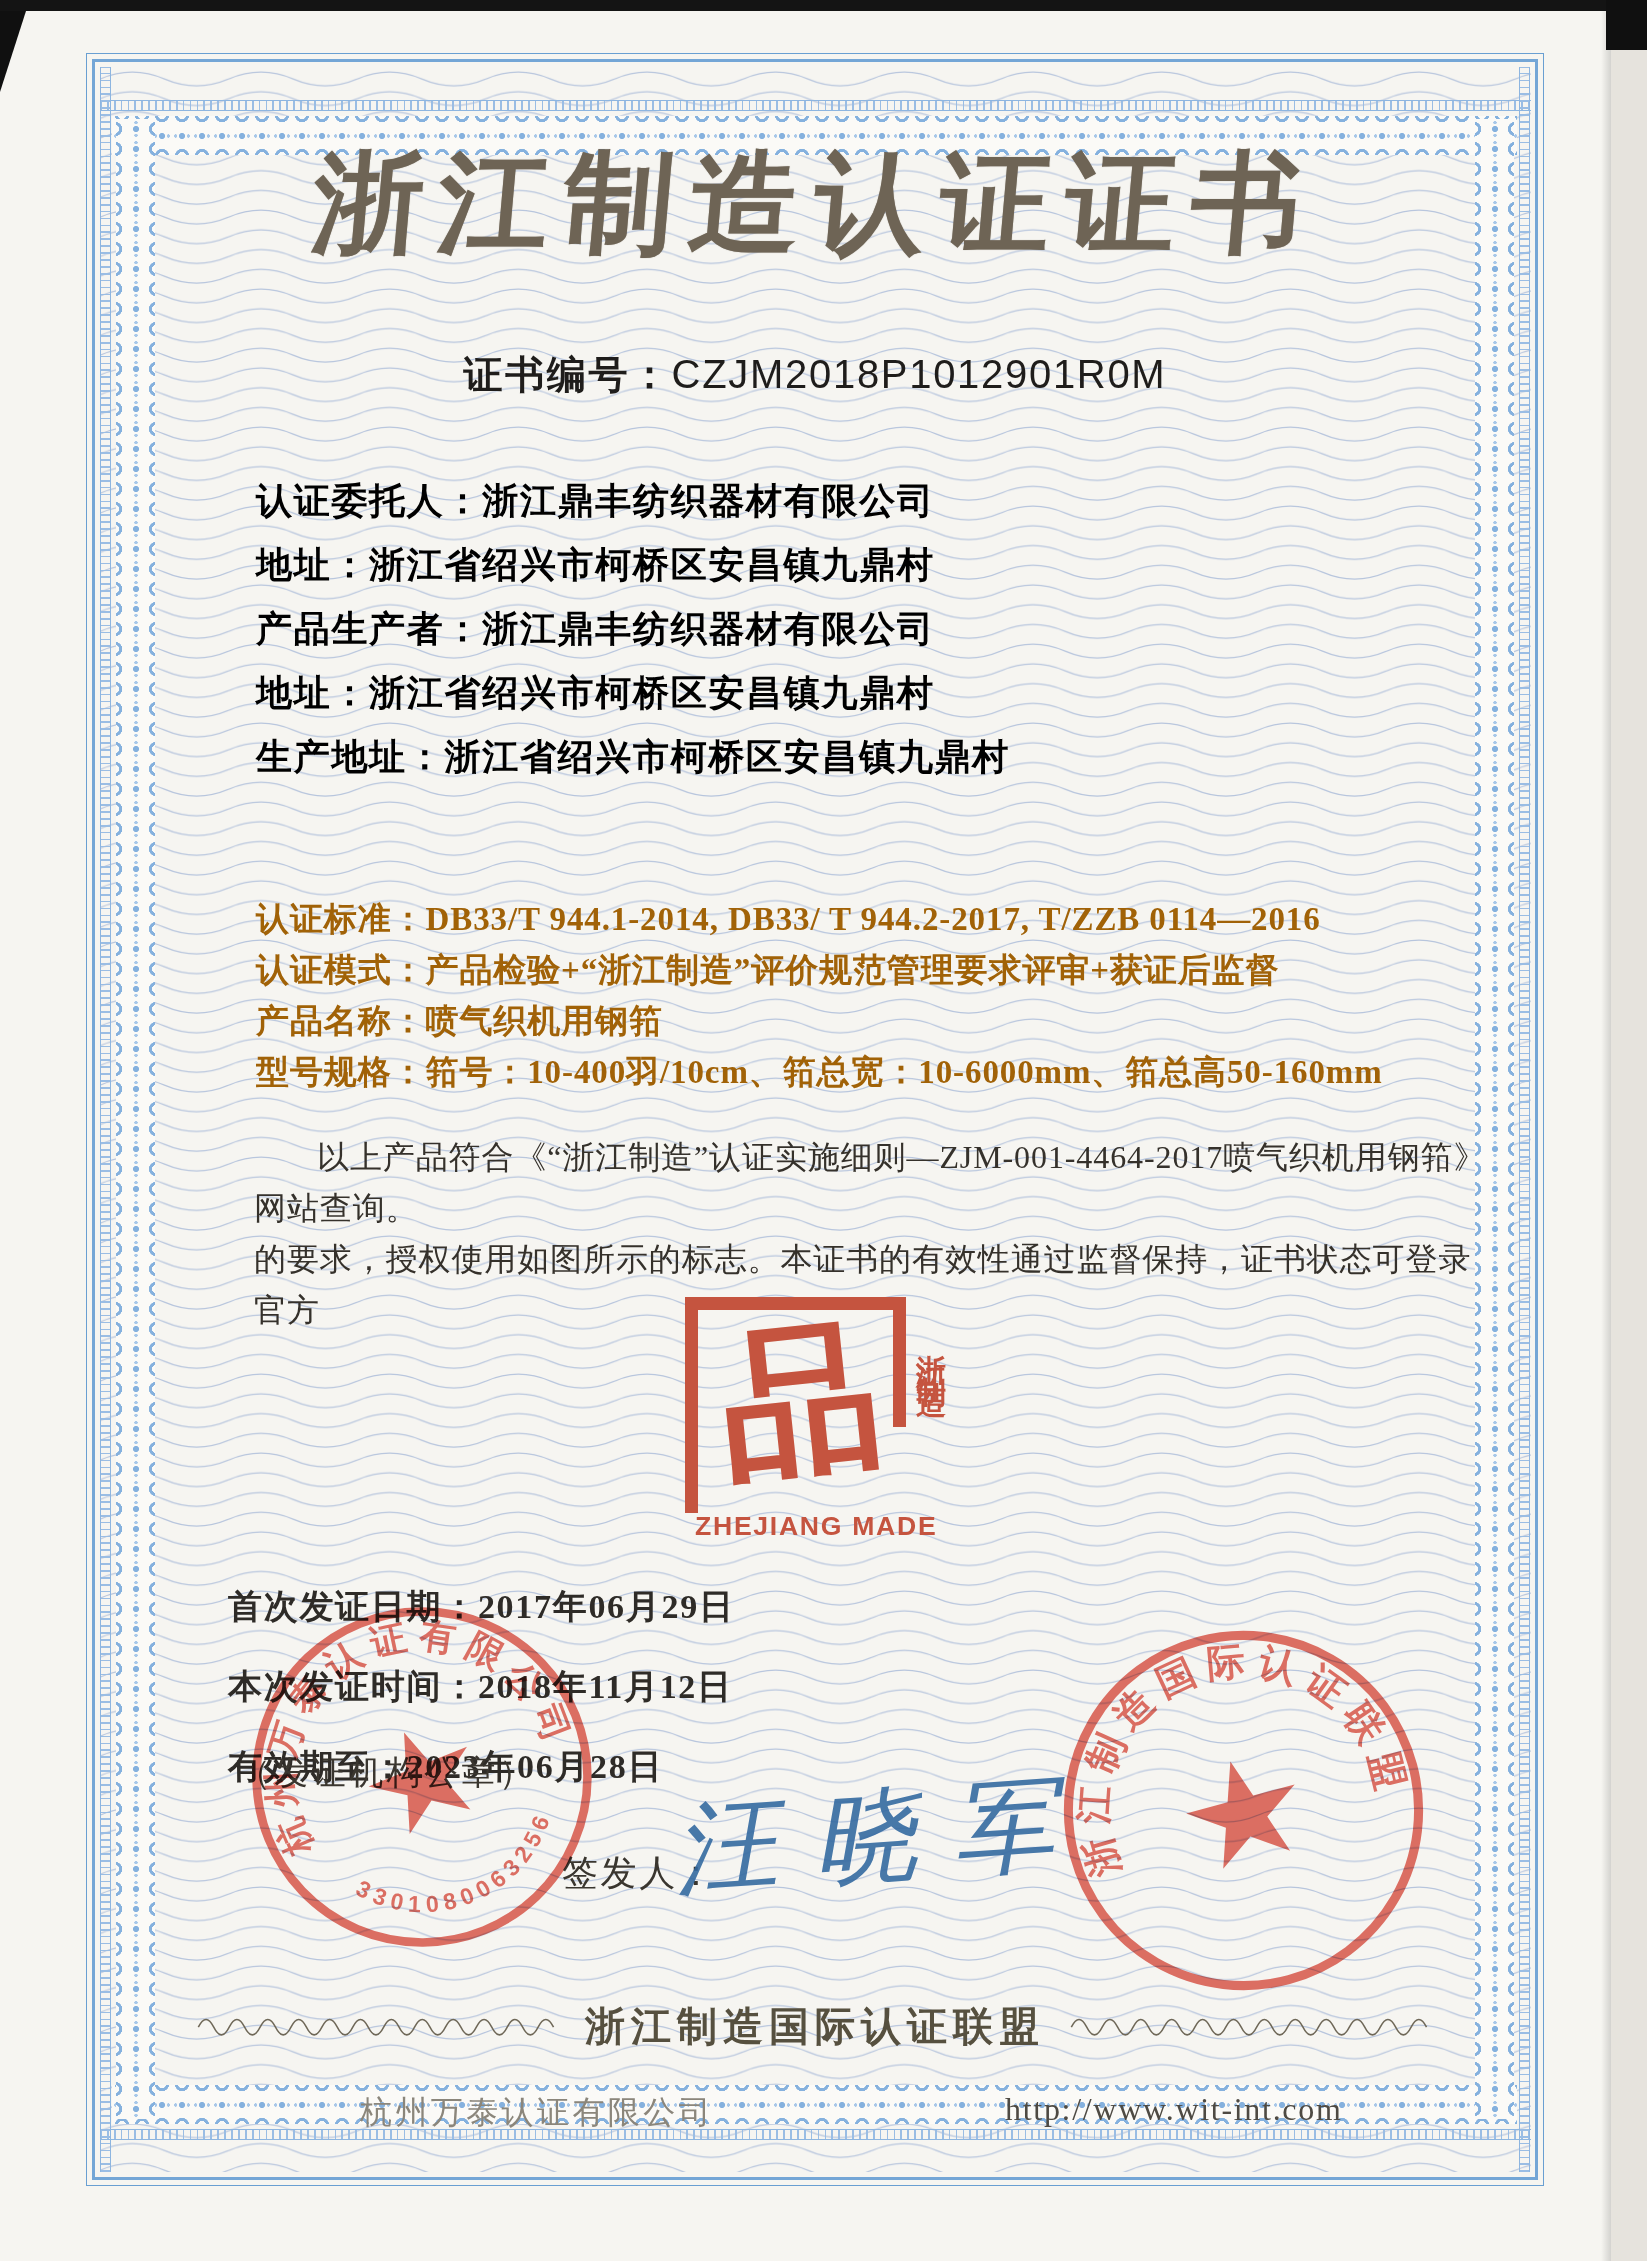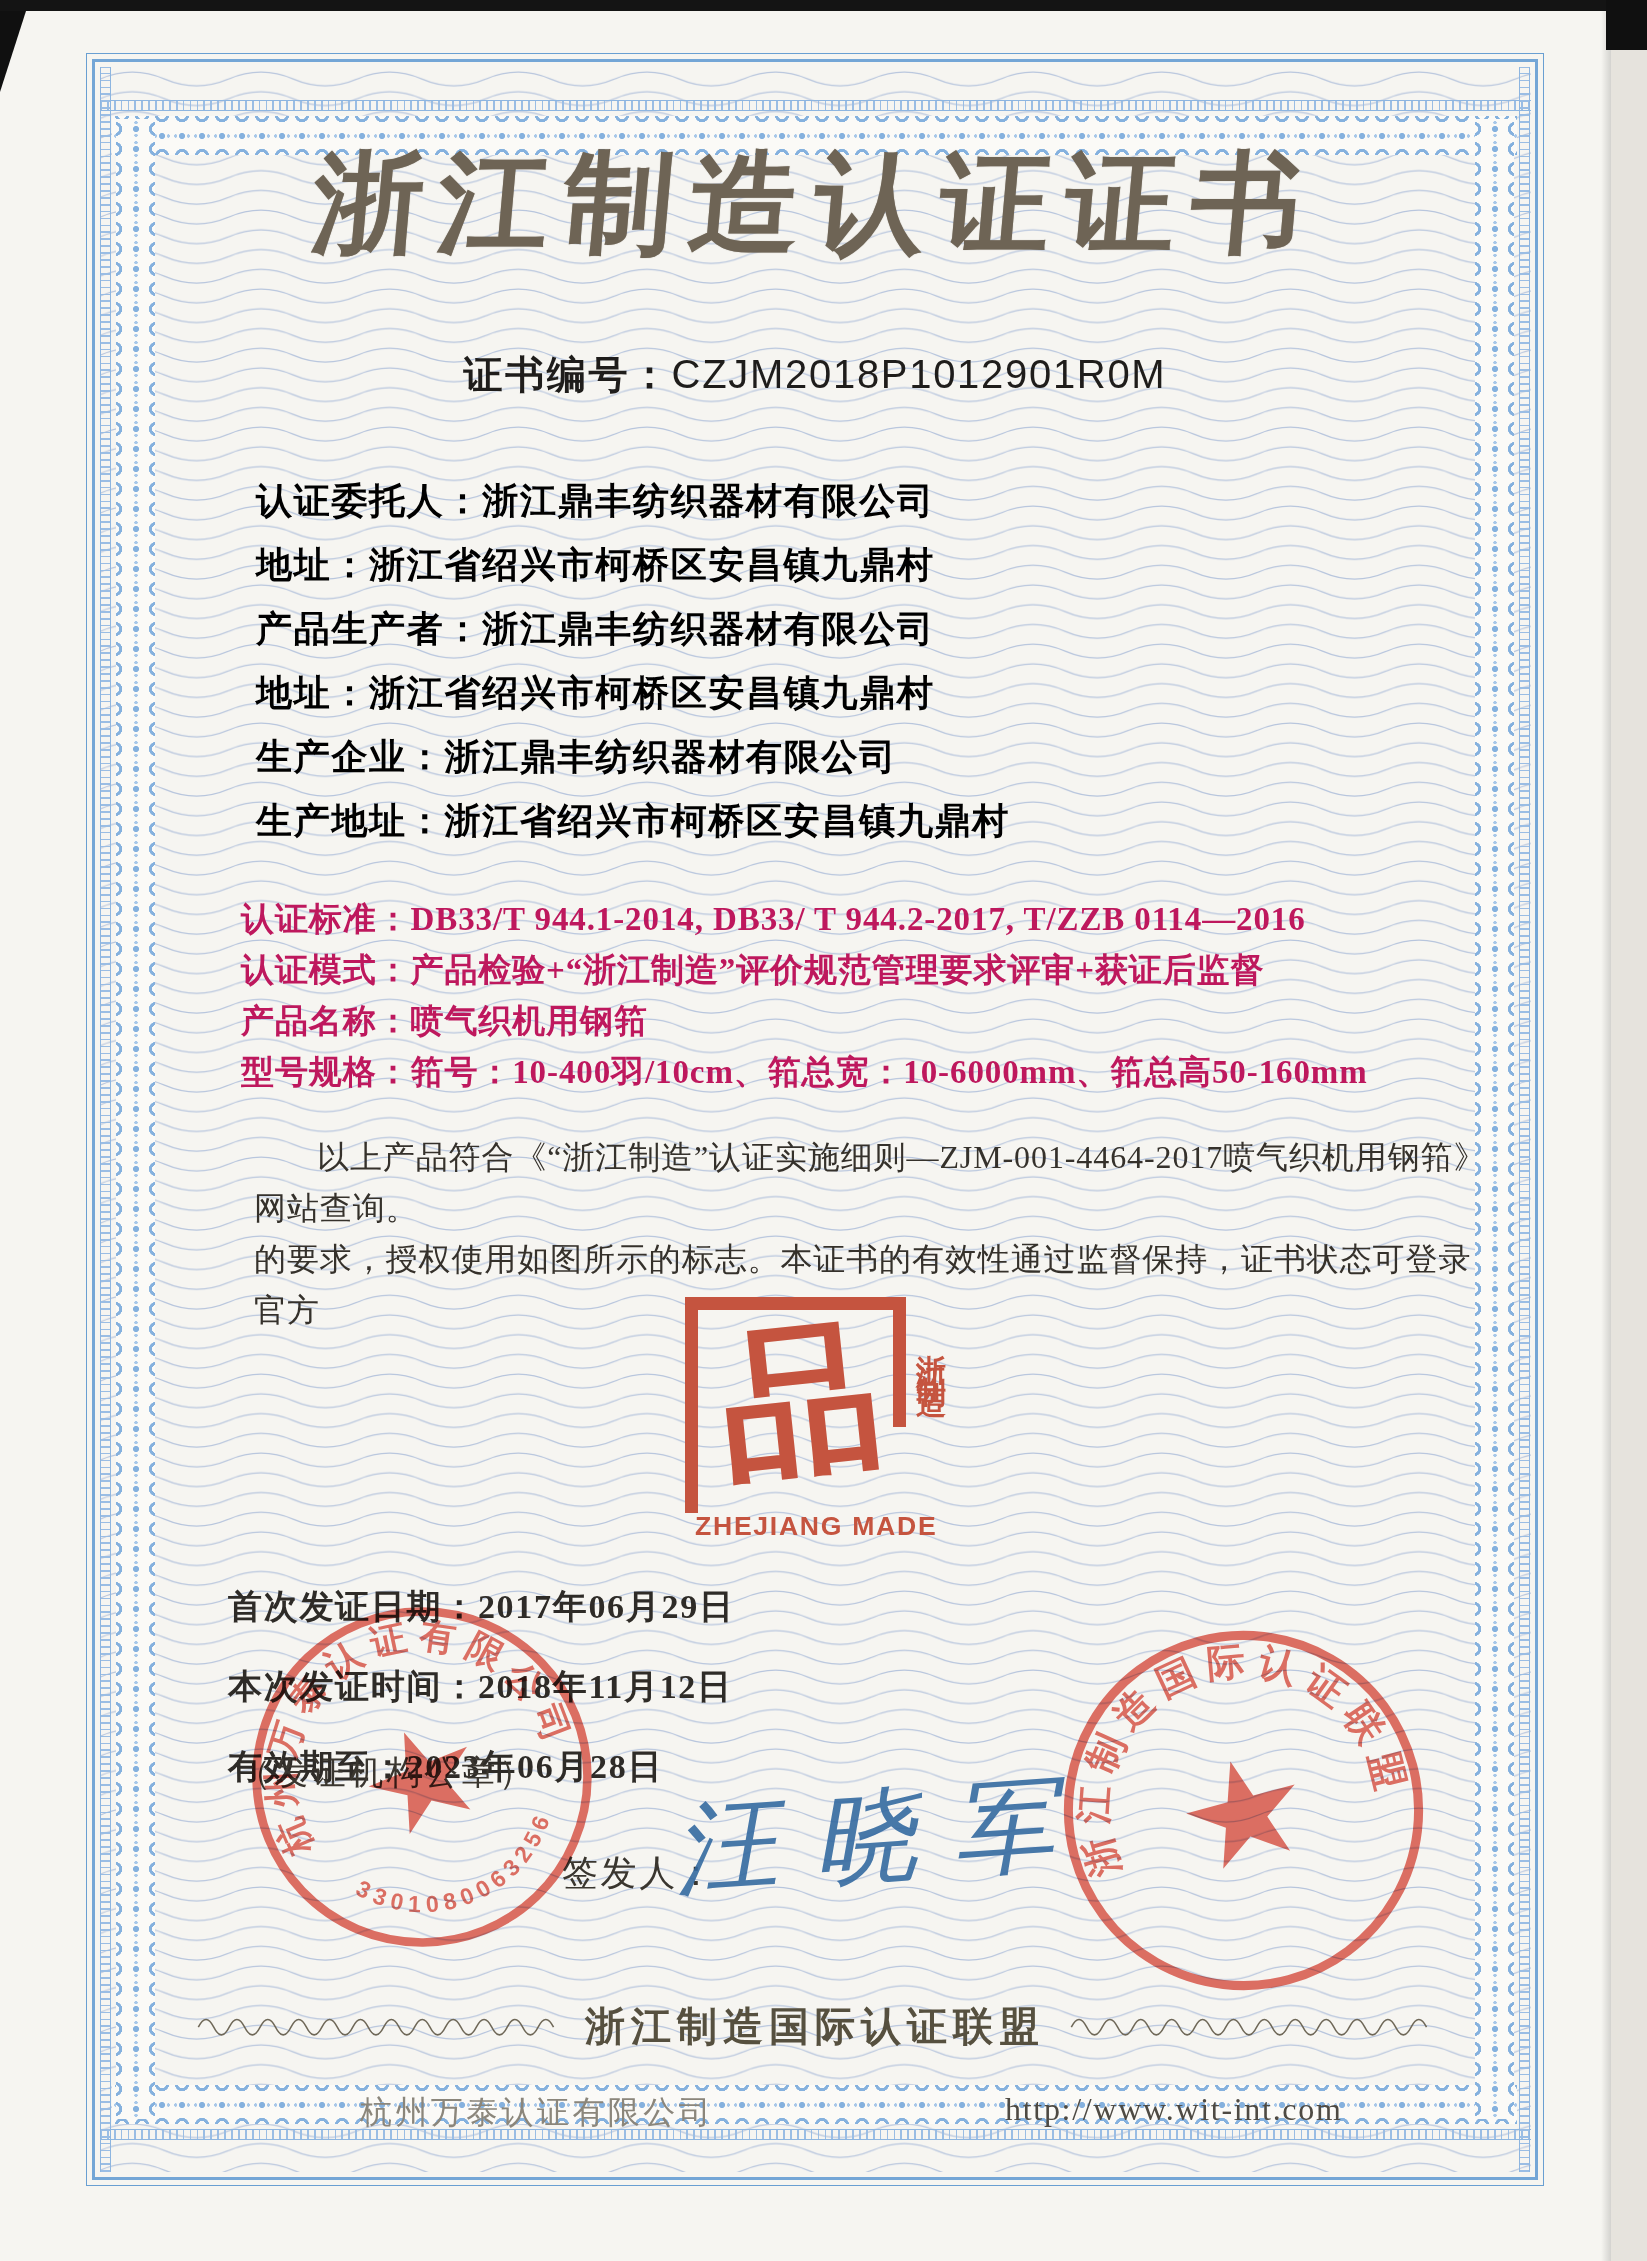--- a/index.html
+++ b/index.html
@@ -146,7 +146,6 @@
     <div class="row"><span>地址：</span><span>浙江省绍兴市柯桥区安昌镇九鼎村</span></div>
     <div class="row"><span>产品生产者：</span><span>浙江鼎丰纺织器材有限公司</span></div>
     <div class="row"><span>地址：</span><span>浙江省绍兴市柯桥区安昌镇九鼎村</span></div>
-    <div class="row"><span>生产企业：</span><span>浙江鼎丰纺织器材有限公司</span></div>
     <div class="row"><span>生产地址：</span><span>浙江省绍兴市柯桥区安昌镇九鼎村</span></div>
   </div>
 

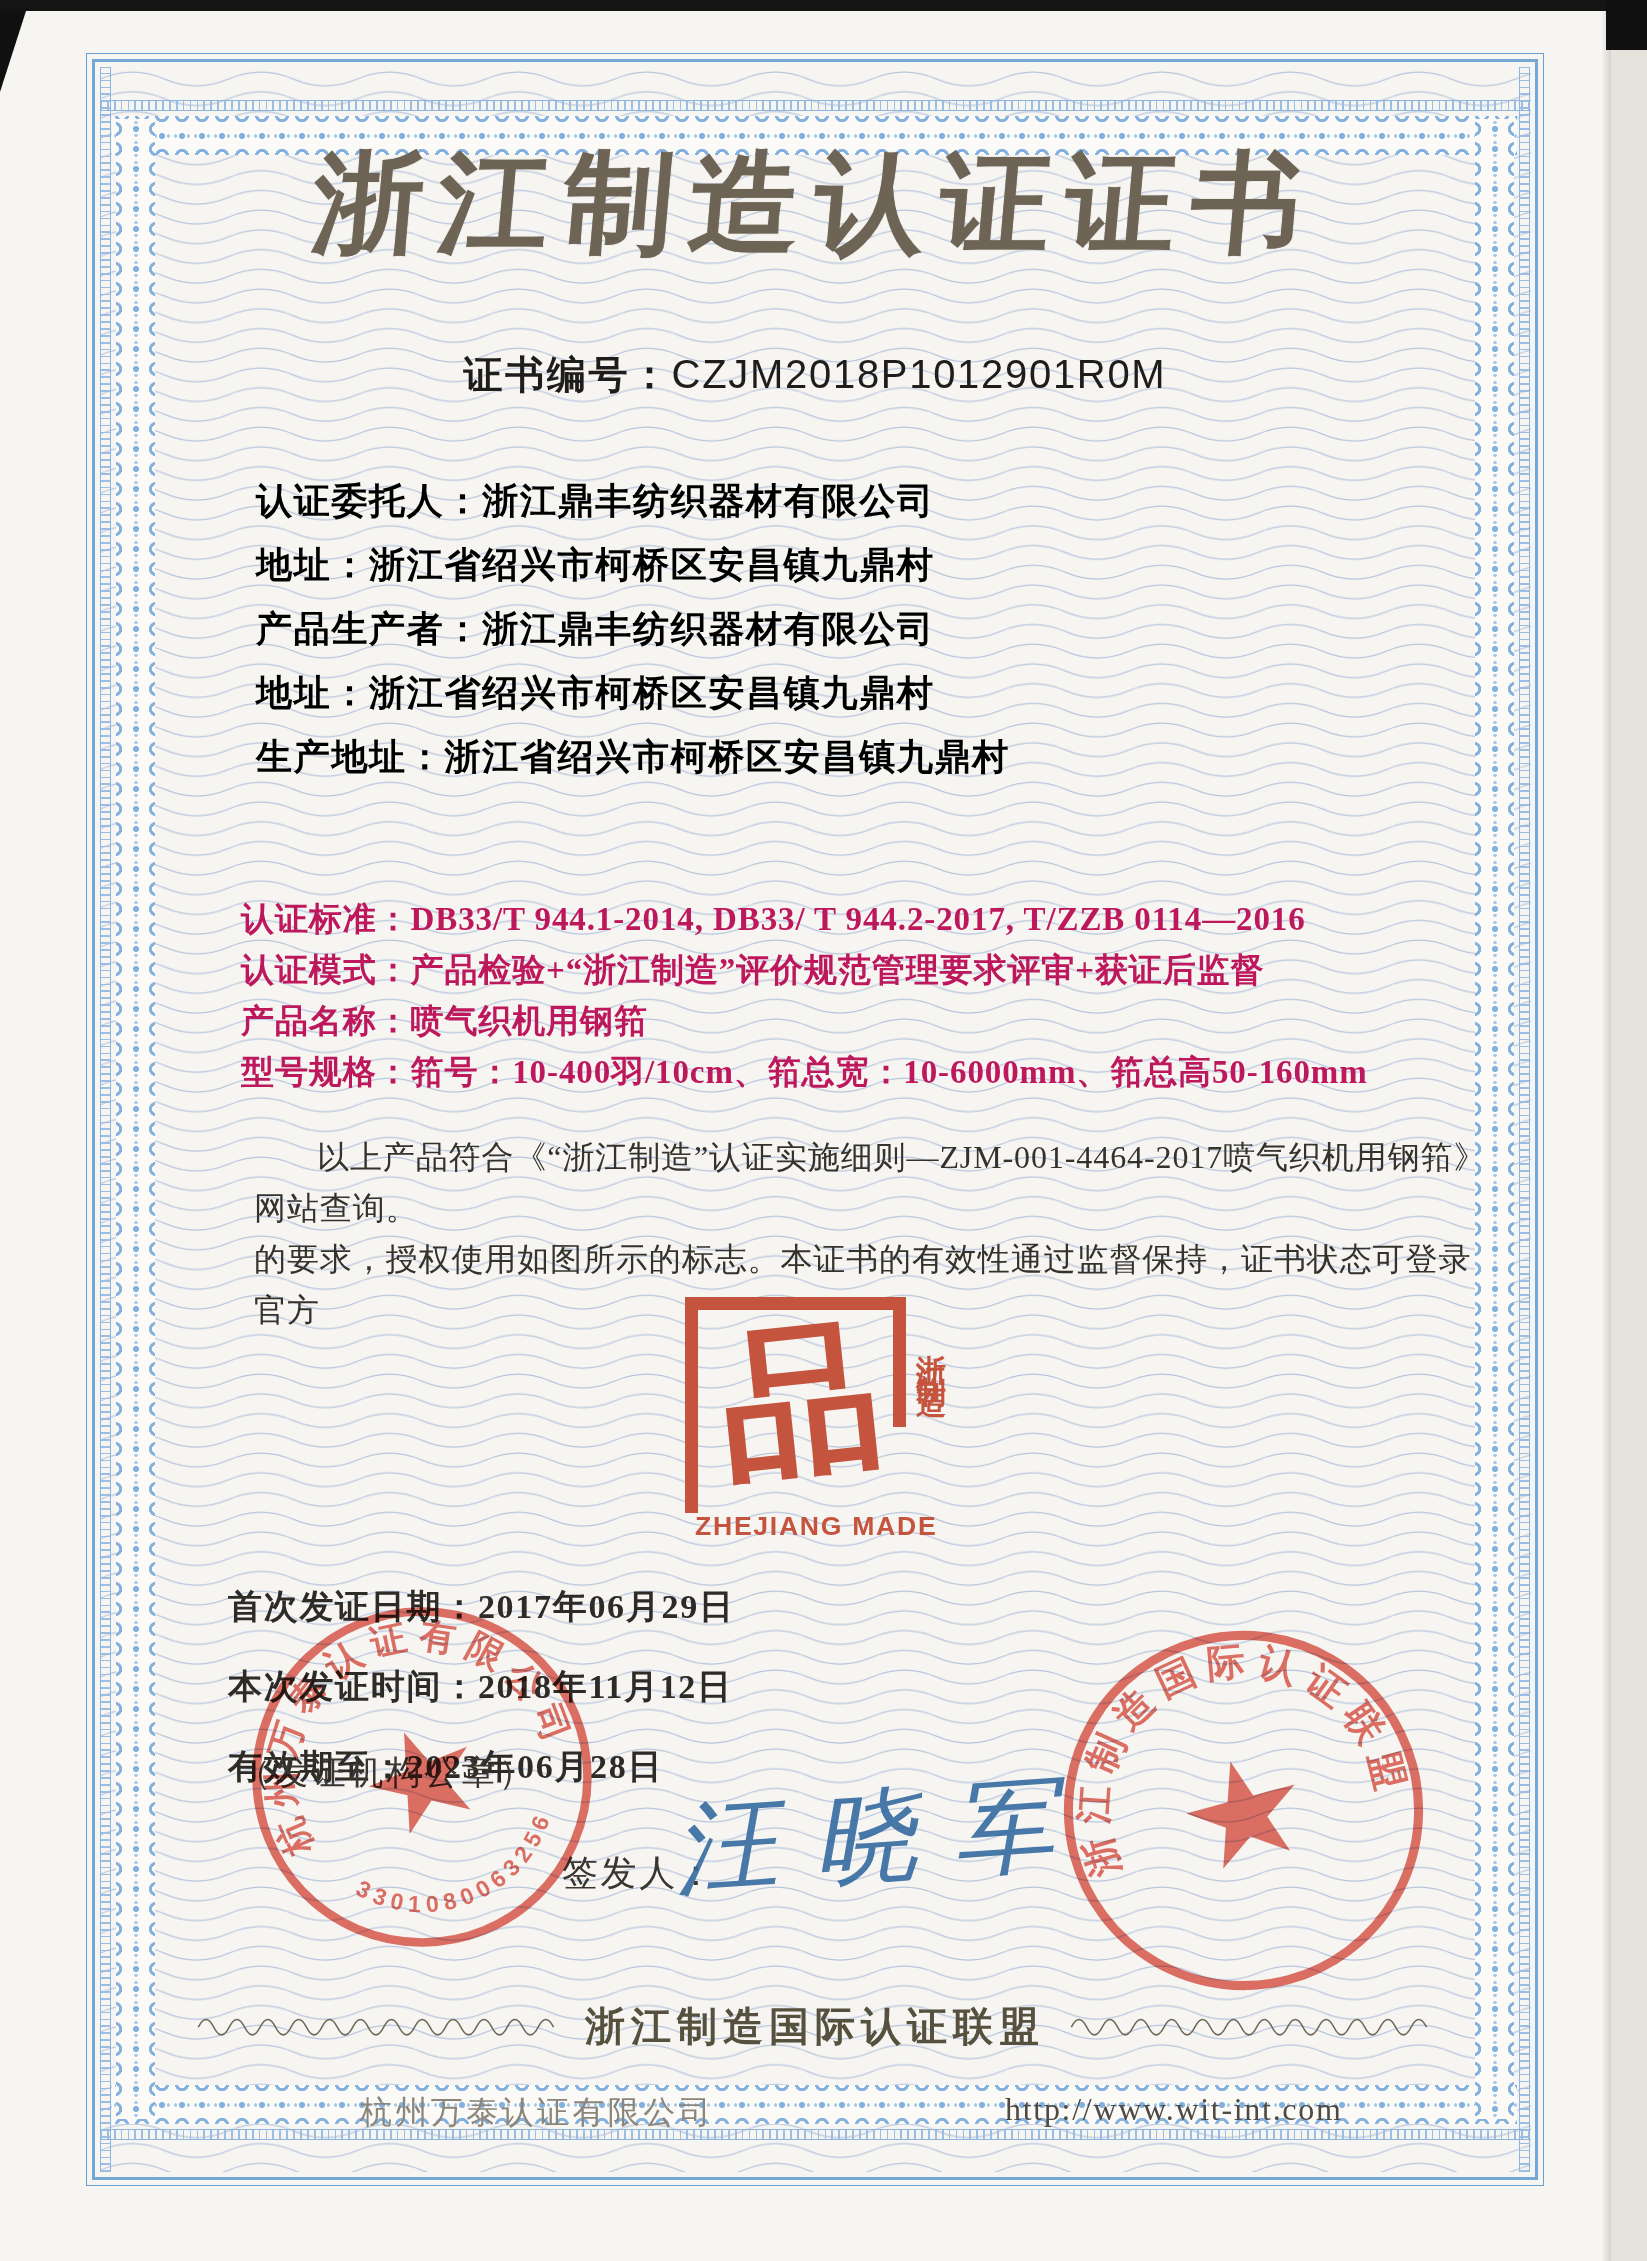--- a/index.html
+++ b/index.html
@@ -64,7 +64,7 @@
   .info { left:256px; top:477px; color:#000000; }
   .info .row { height:64px; font-size:36px; font-weight:700; letter-spacing:1.7px; white-space:nowrap; }
 
-  .specs { left:241px; top:897px; color:#be185d; }
+  .specs { left:256px; top:897px; color:#a16207; }
   .specs .row { height:51px; font-size:33px; font-weight:700; letter-spacing:0.9px; white-space:nowrap; }
 
   .statement { left:254px; top:1132px; width:1240px; color:#35312b;

